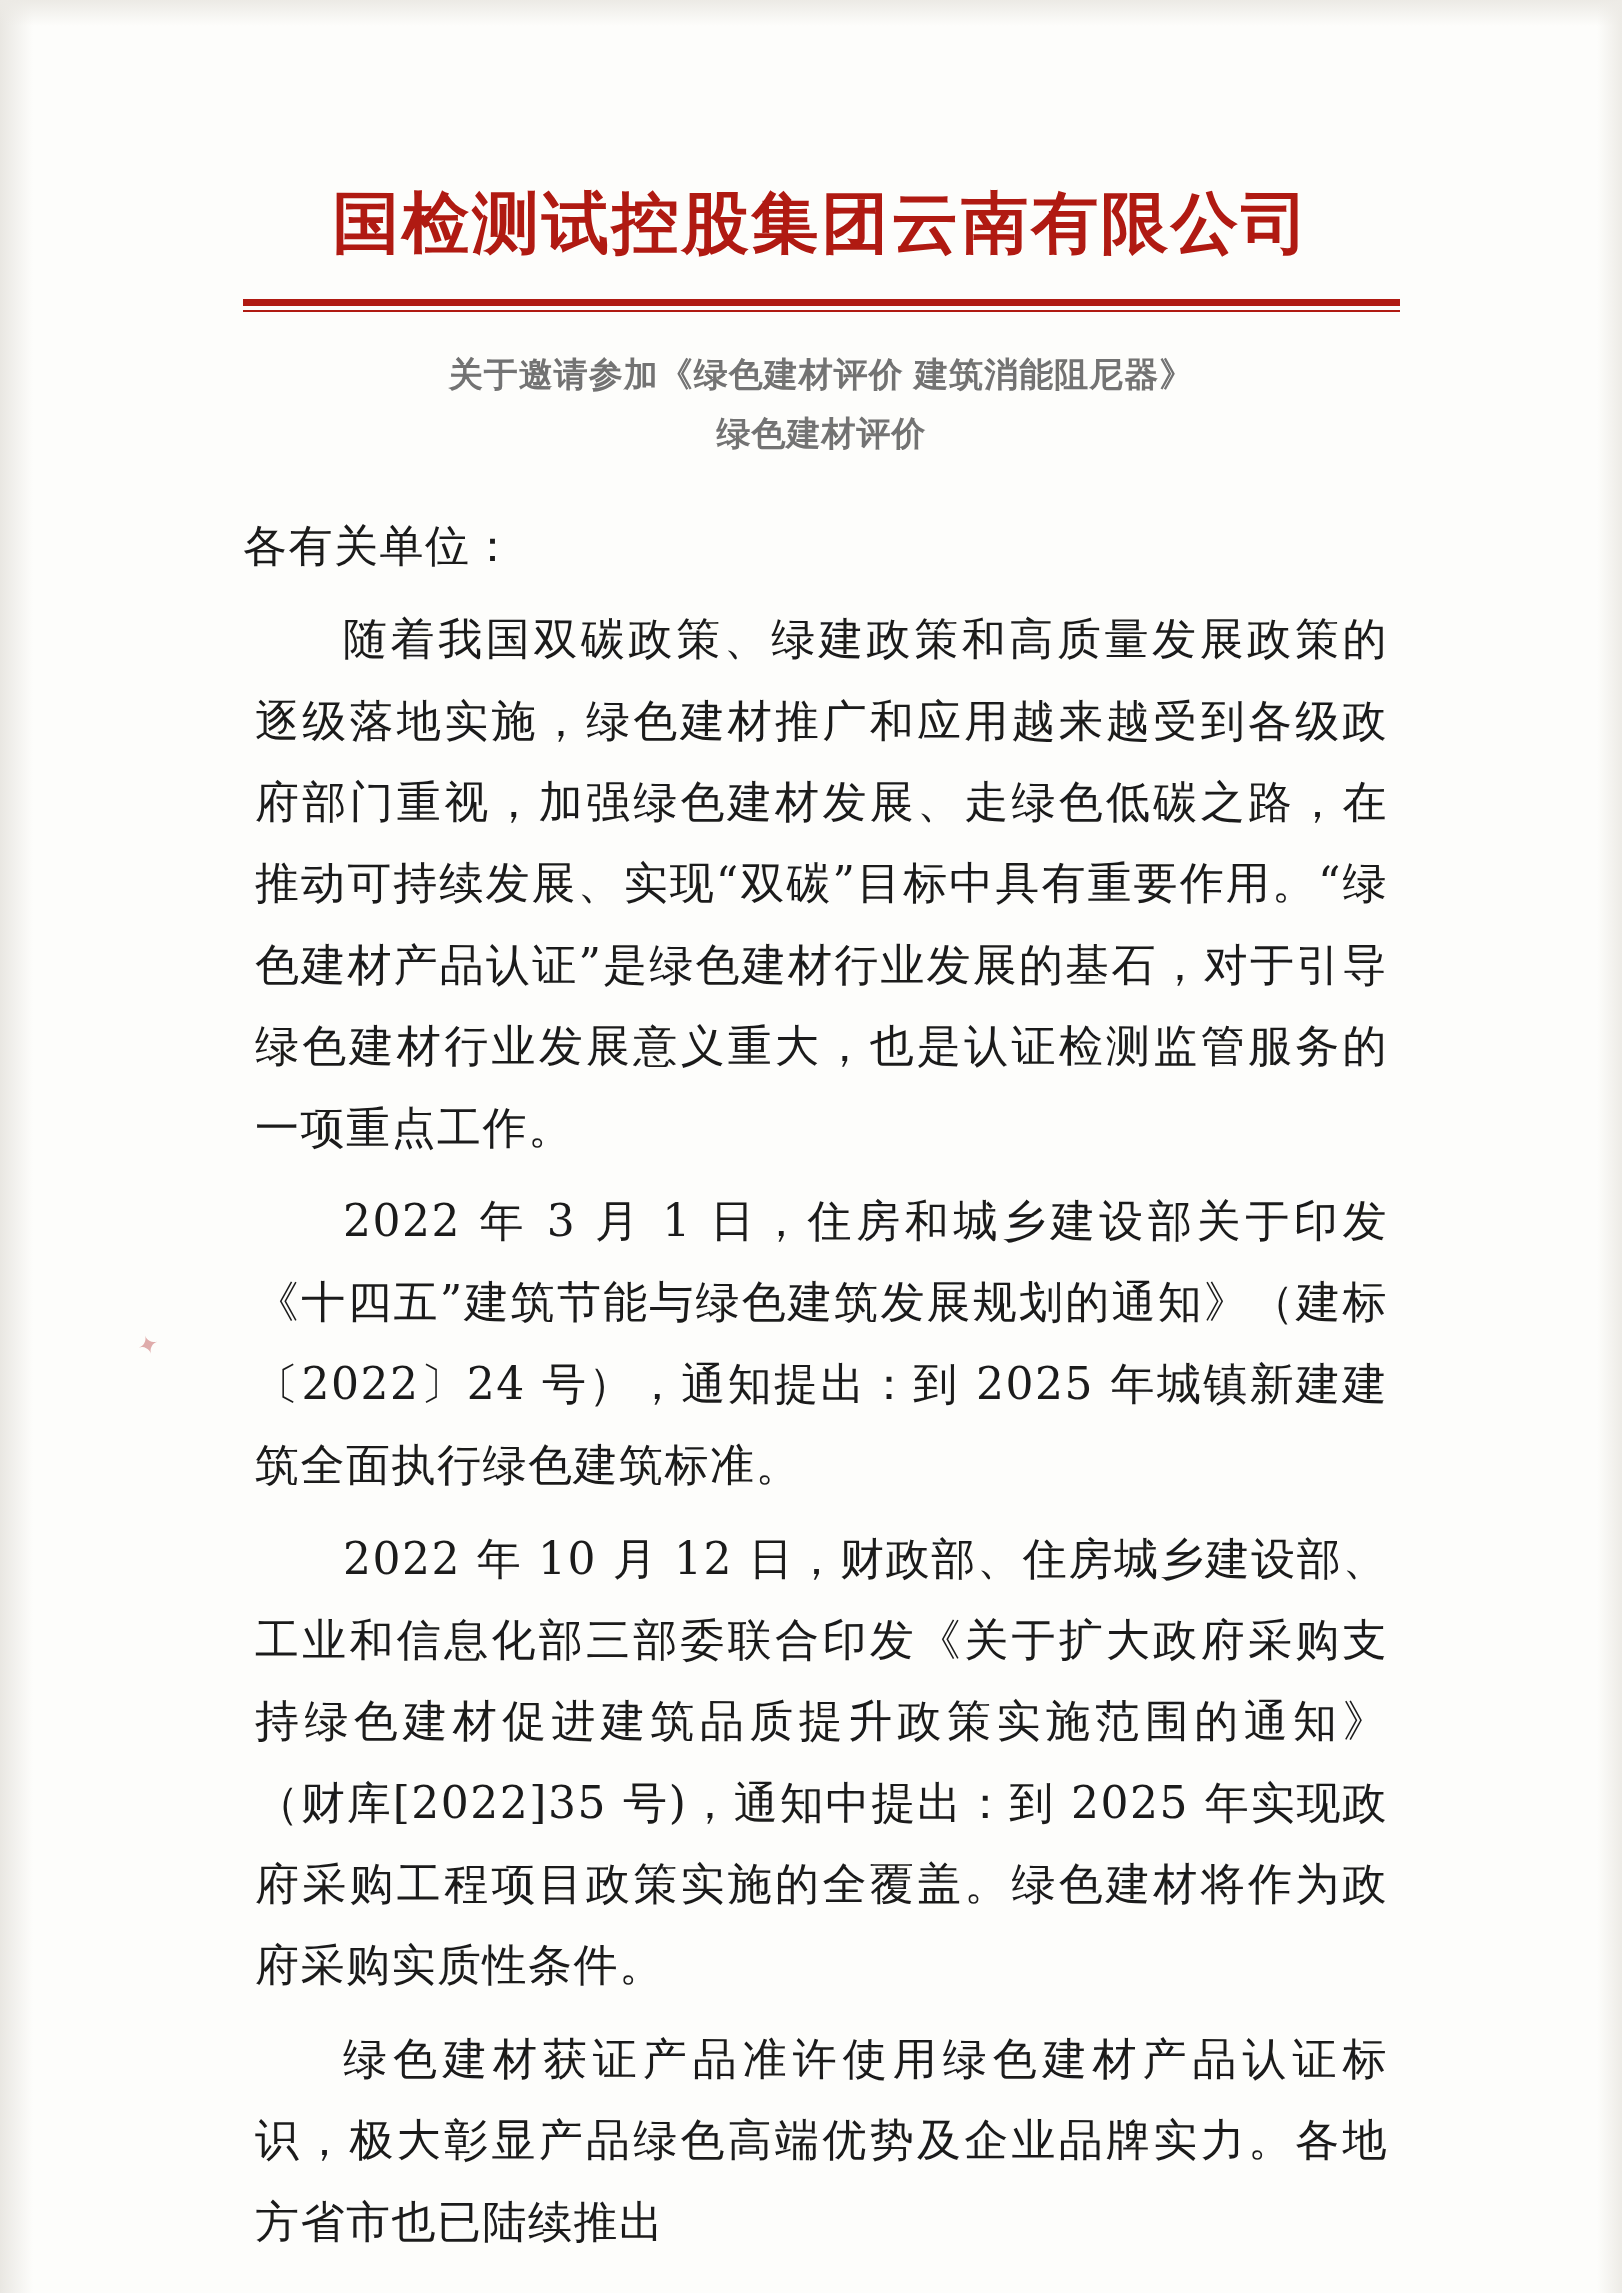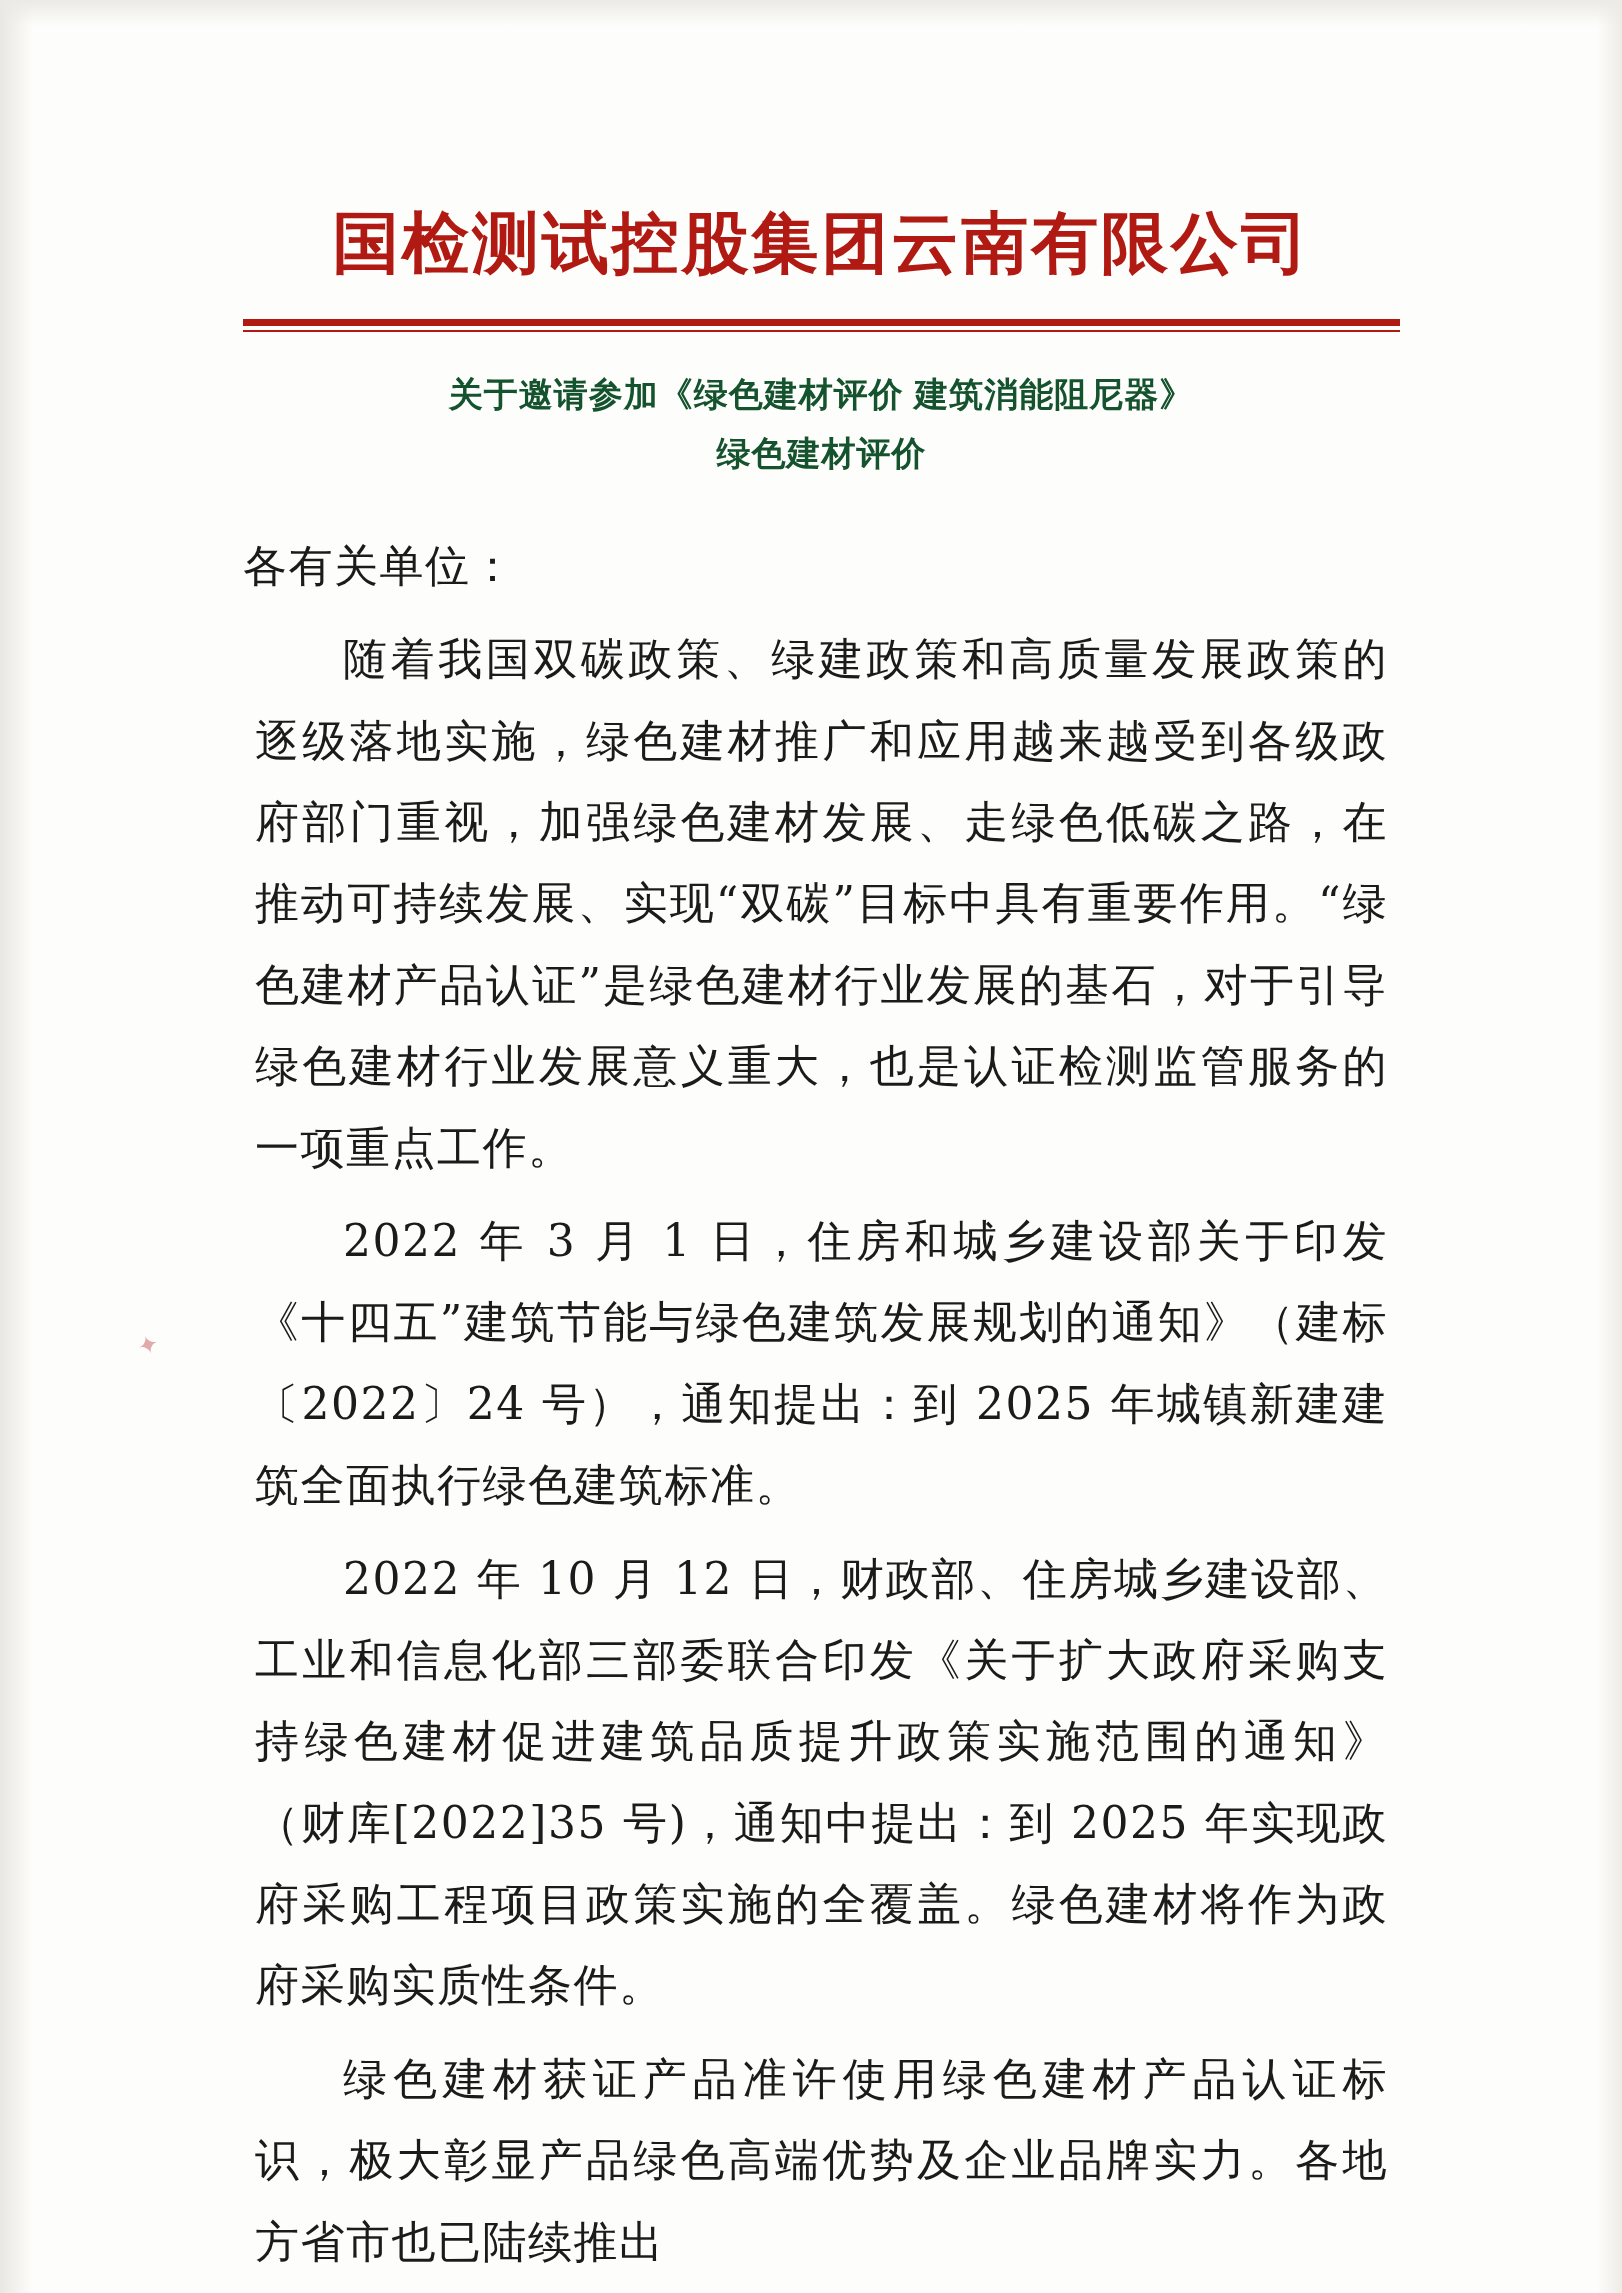--- a/index.html
+++ b/index.html
@@ -25,7 +25,7 @@
   .content {
     position: absolute;
     left: 243px;
-    top: 205px;
+    top: 185px;
     width: 1157px;
   }
   .letterhead {

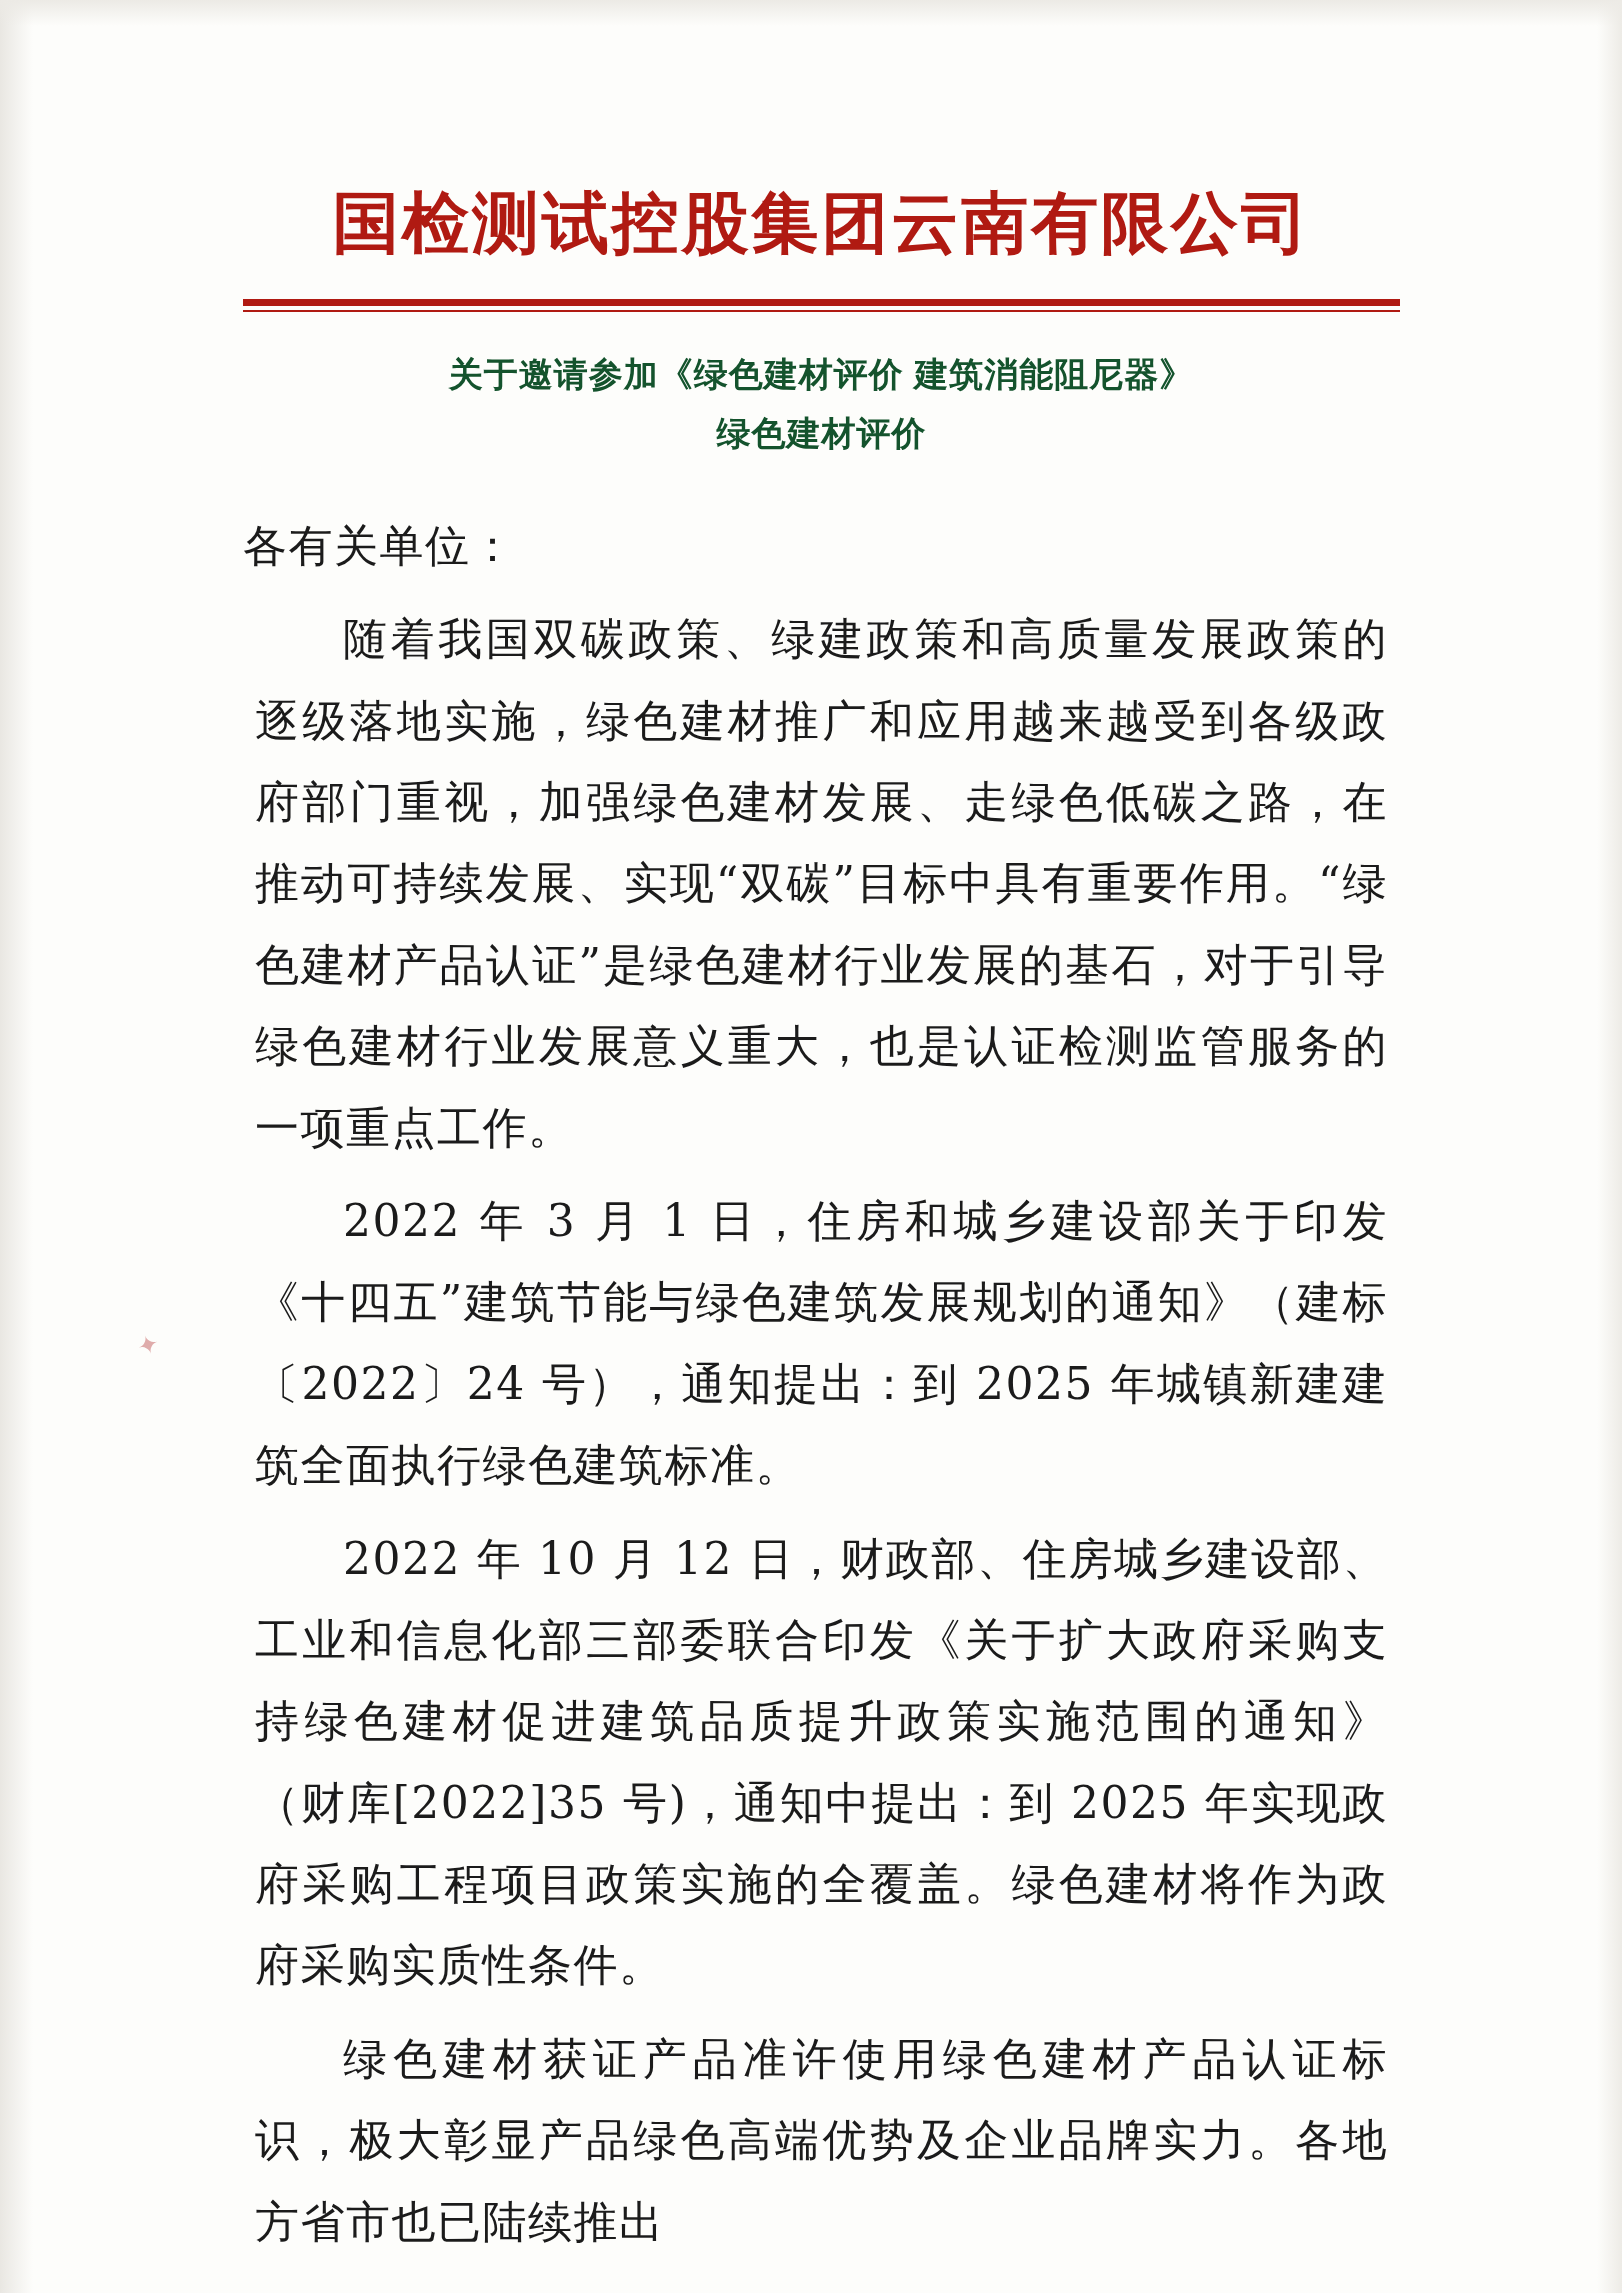--- a/index.html
+++ b/index.html
@@ -58,7 +58,7 @@
     font-family: "Liberation Sans", "DejaVu Sans", sans-serif;
     font-weight: bold;
     font-size: 34px;
-    color: #14532d;
+    color: #737373;
     line-height: 1.75;
     letter-spacing: 1px;
   }

